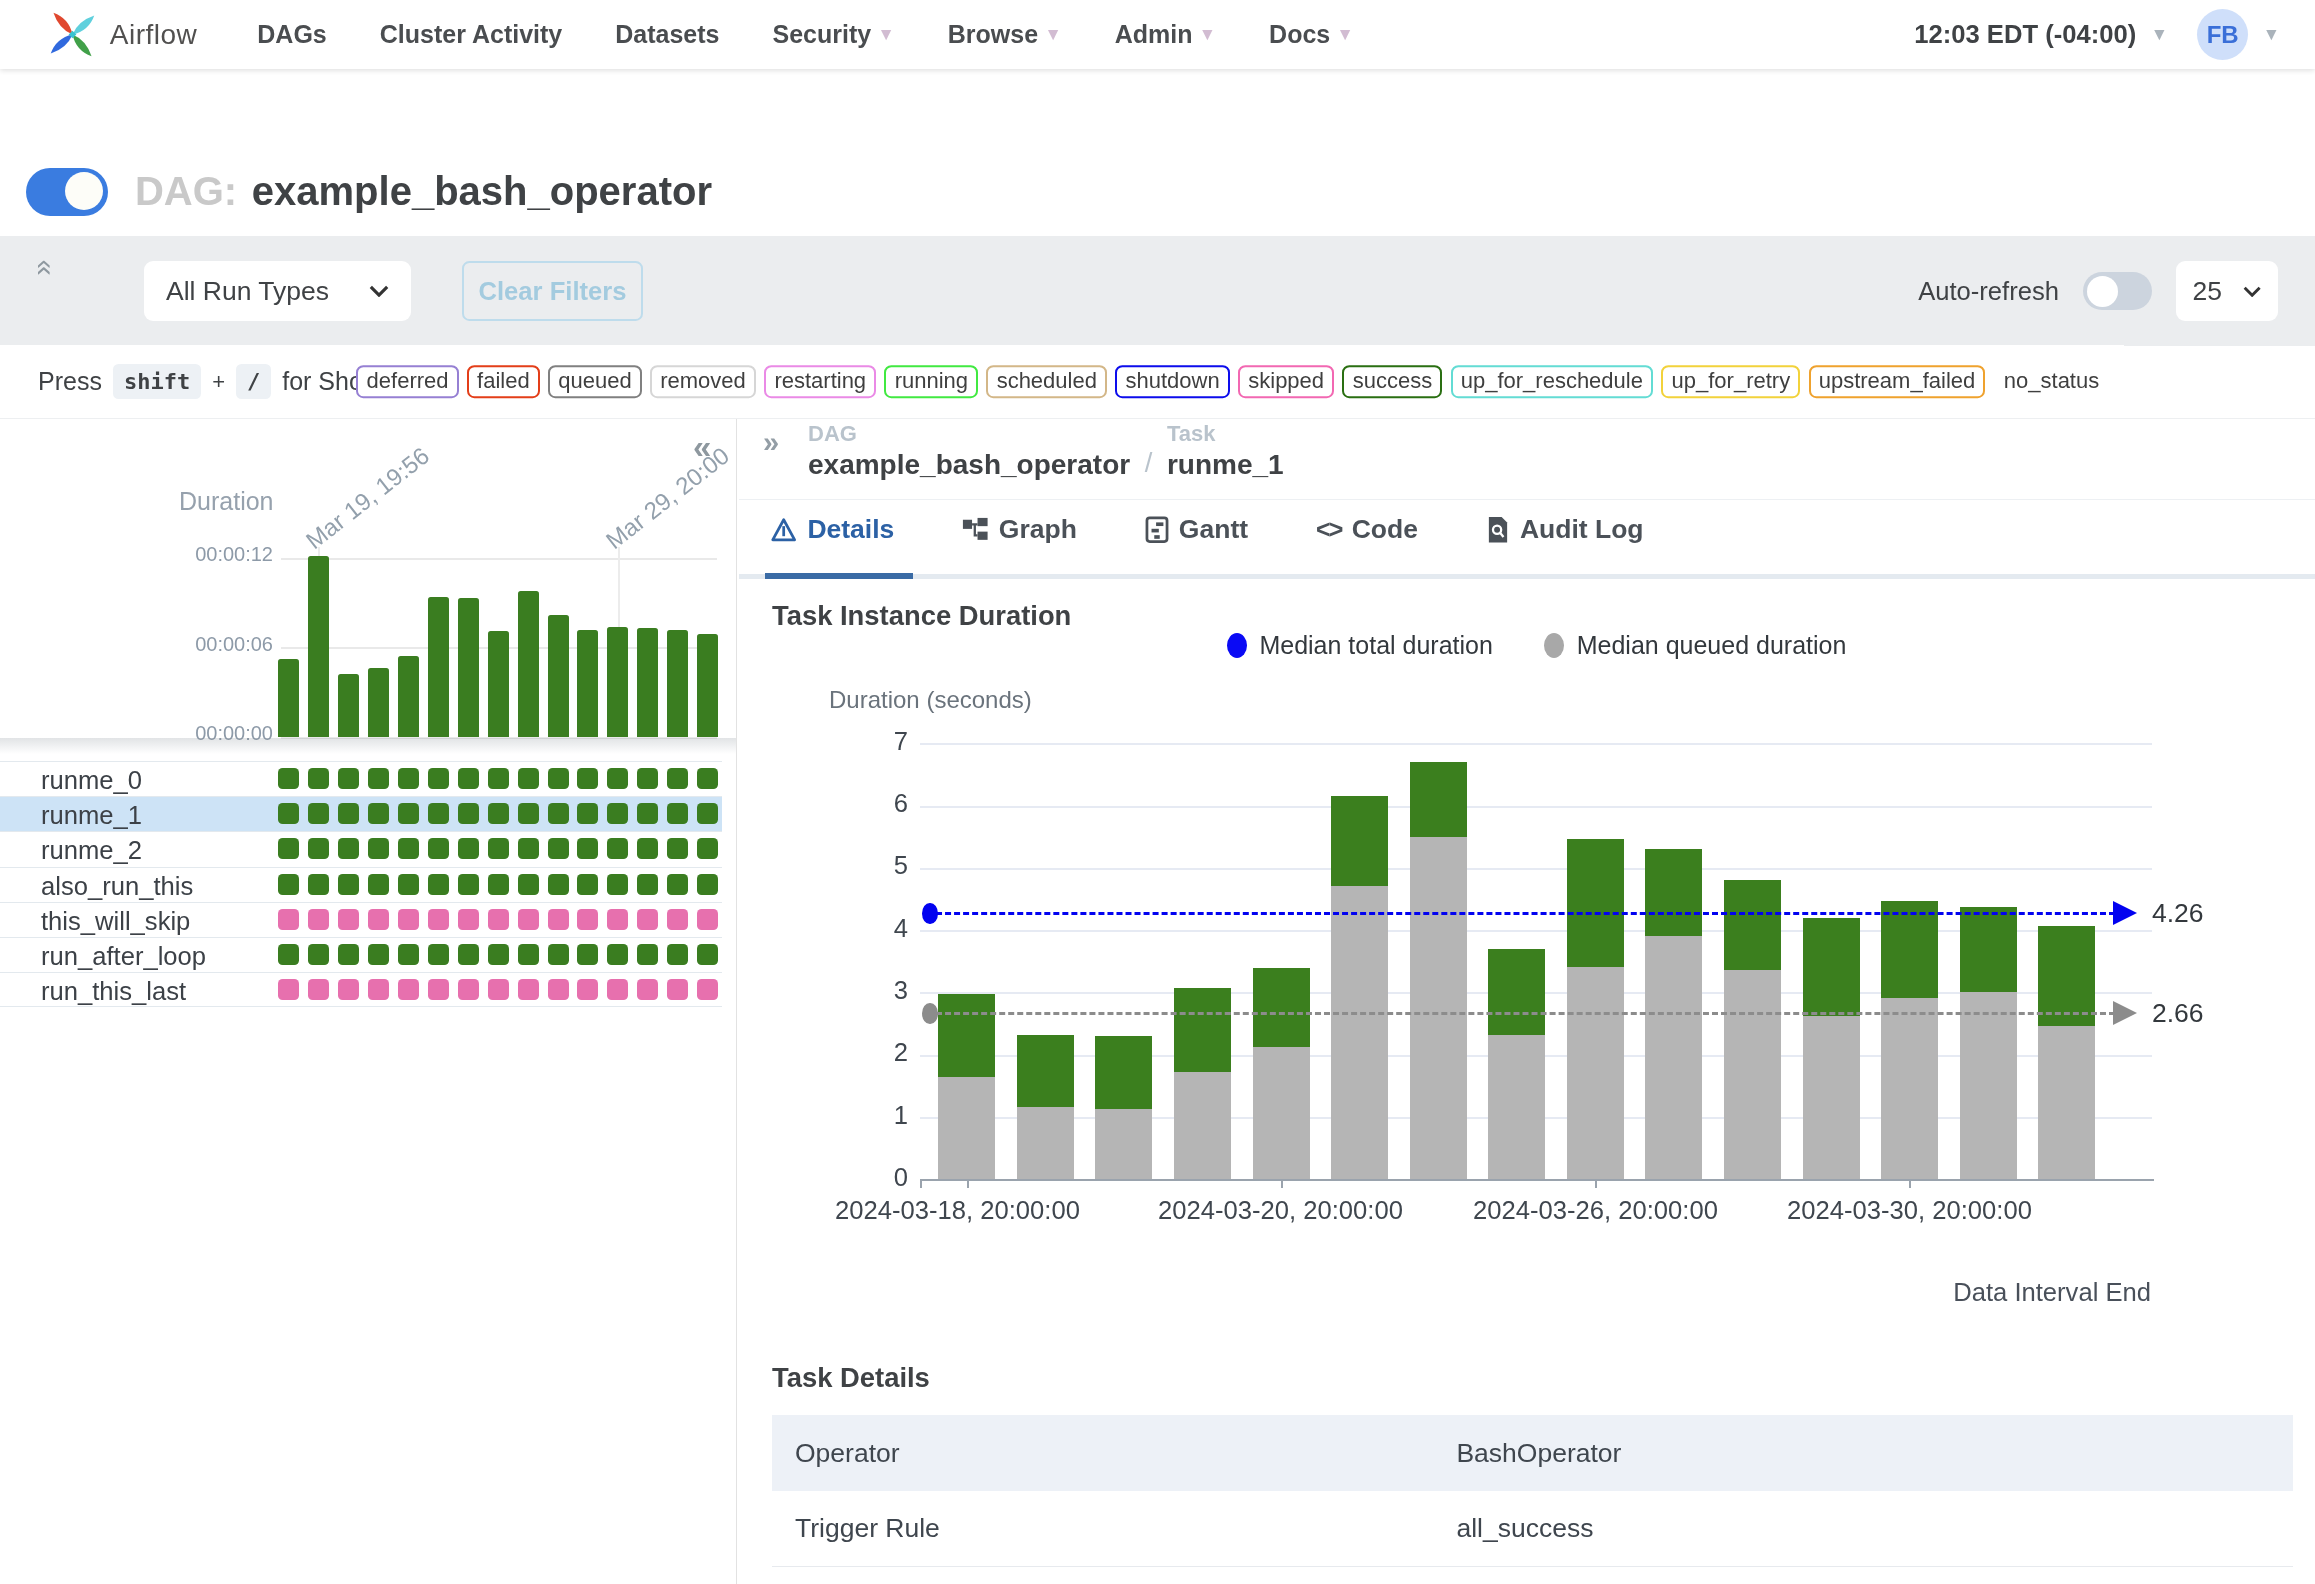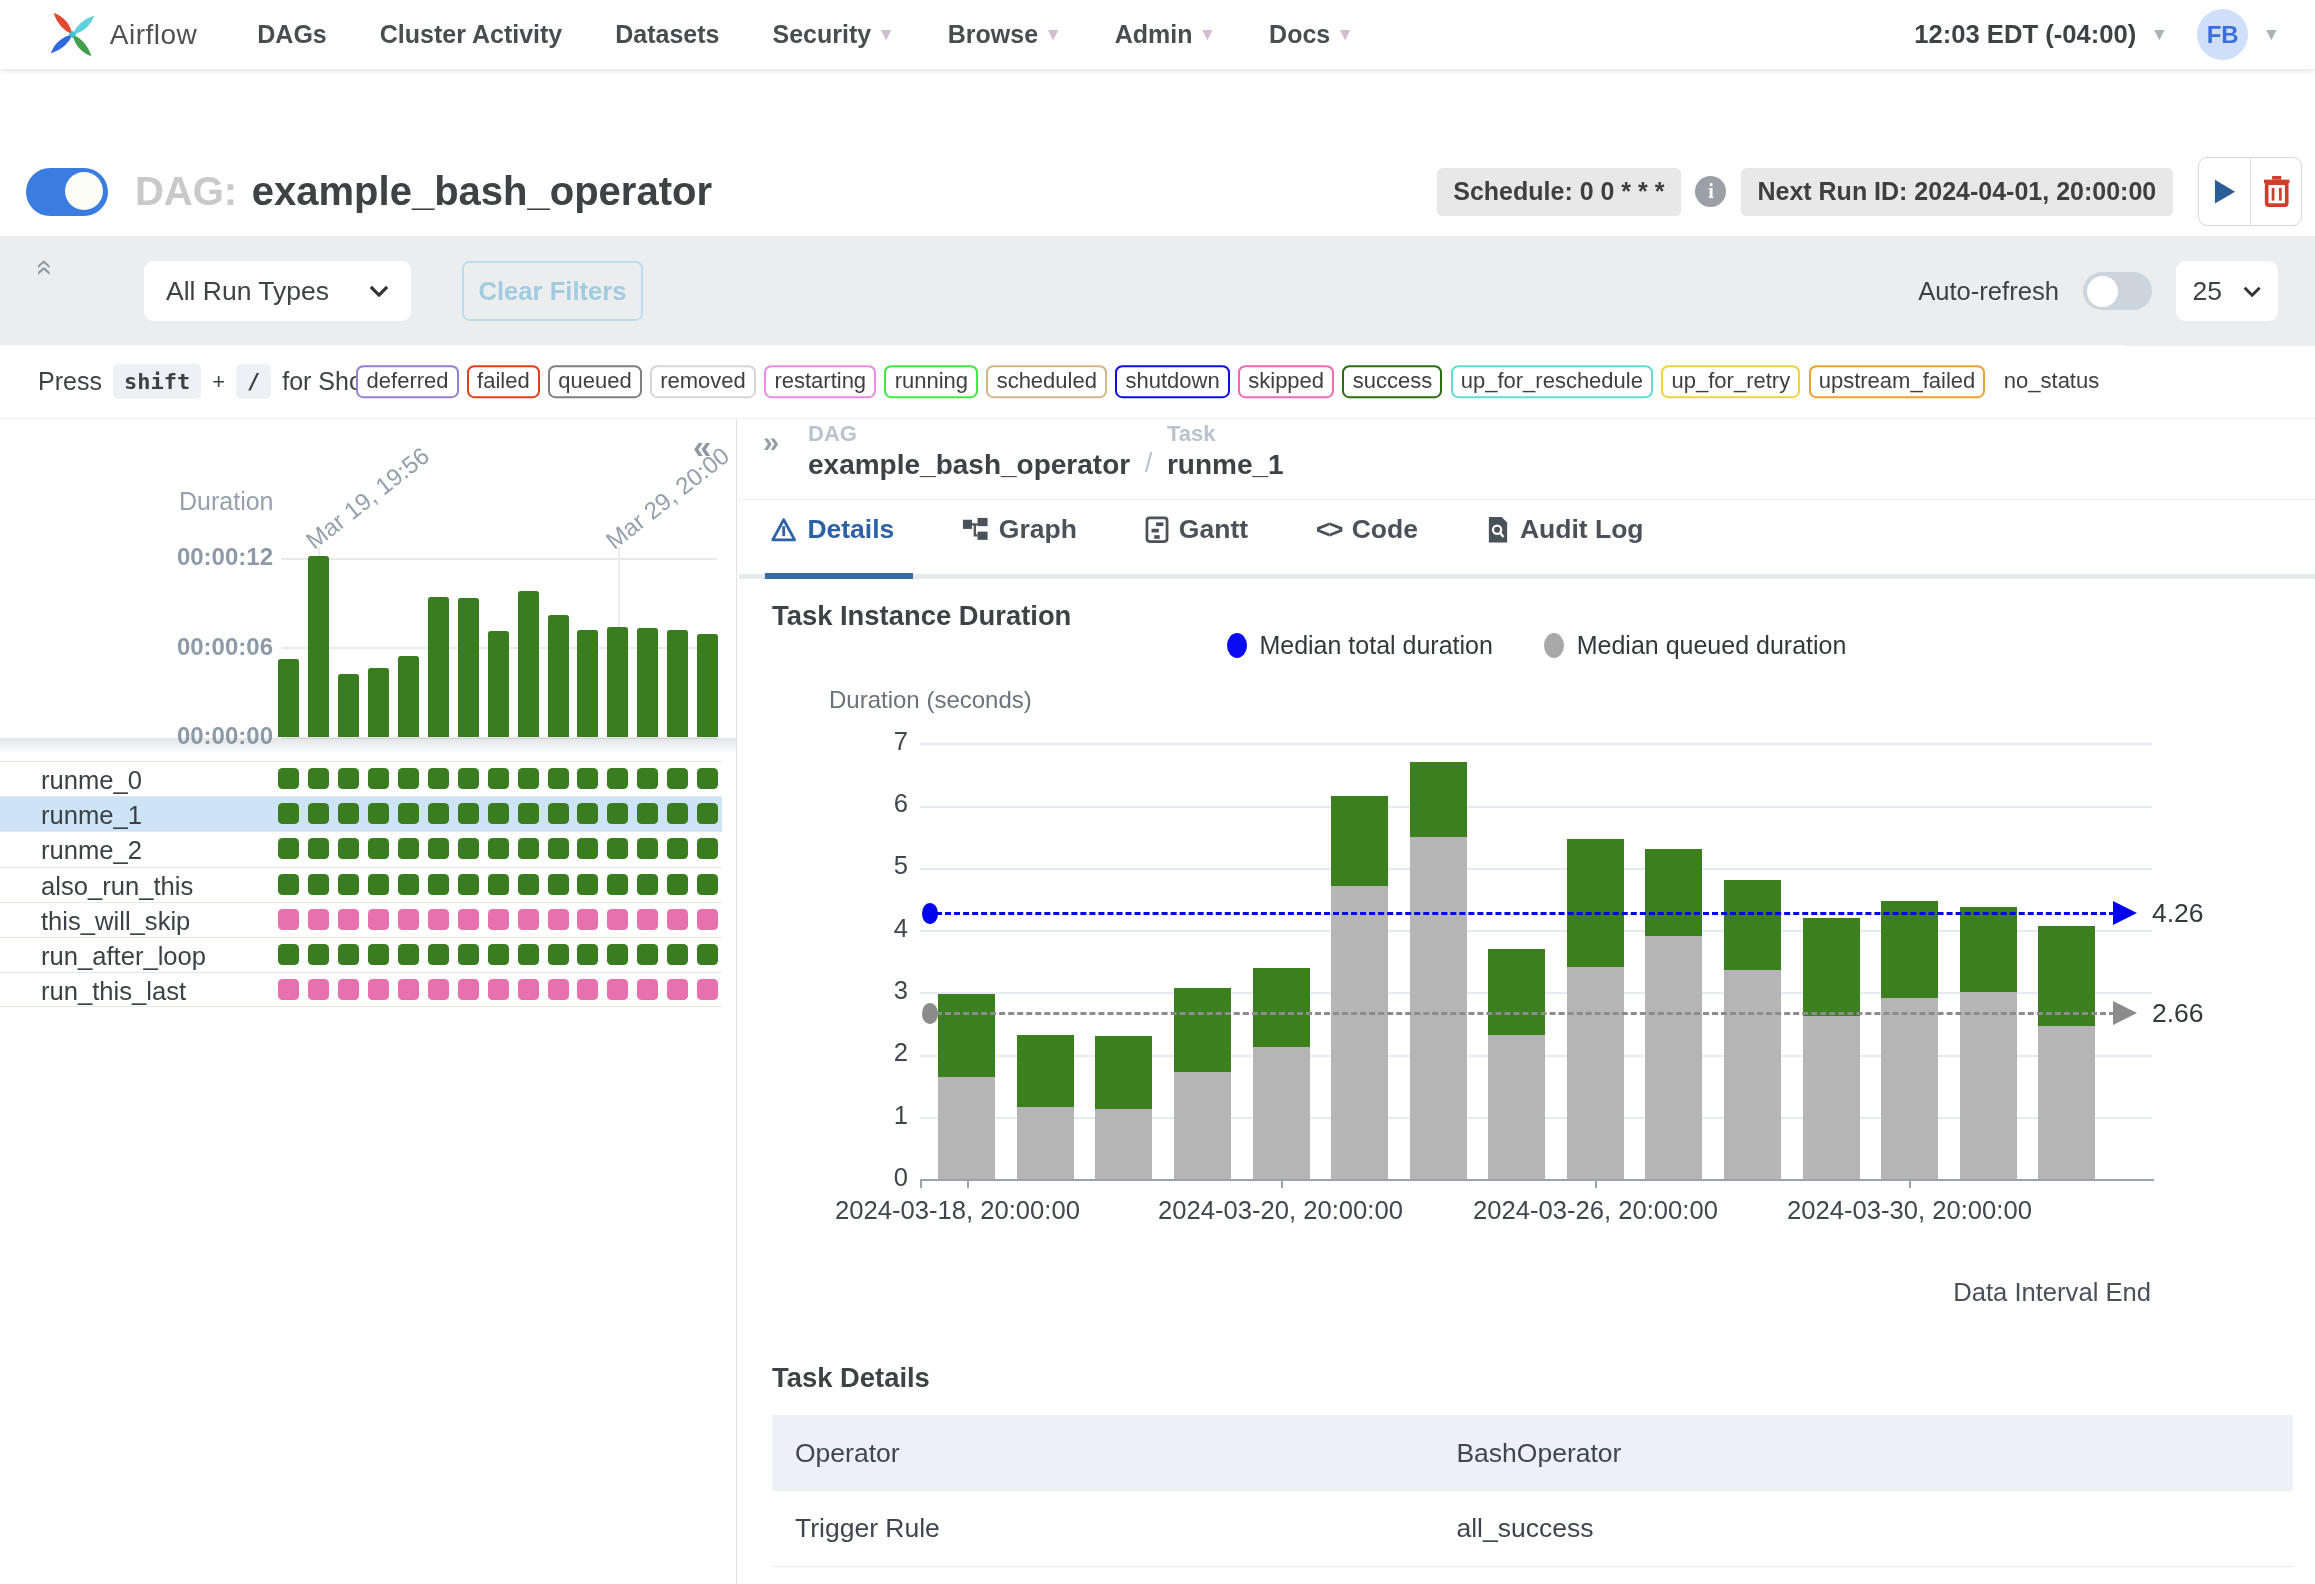--- a/index.html
+++ b/index.html
@@ -191,27 +191,6 @@
       </div>
     <span class="dag-prefix">DAG:</span>
     <span class="dag-name">example_bash_operator</span>
-    <div class="title-right">
-      <span class="pill">Schedule: 0 0 * * *</span>
-      <span class="info-icon">i</span>
-      <span class="pill">Next Run ID: 2024-04-01, 20:00:00</span>
-      <div class="btn-group">
-        <div class="btn-cell">
-          <svg width="24" height="27.4" viewBox="0 0 26 30">
-              <path d="M2,2 L24,15 L2,28 Z" fill="#2b5d97"></path>
-            </svg>
-        </div>
-        <div class="btn-cell">
-          <svg width="27.4" height="31" viewBox="0 0 30 34">
-            <rect x="4" y="8" width="22" height="24" rx="2" fill="none" stroke="#cf3e2a" stroke-width="4"></rect>
-            <rect x="1" y="4" width="28" height="4" fill="#cf3e2a"></rect>
-            <rect x="10" y="0" width="10" height="4" fill="#cf3e2a"></rect>
-            <line x1="11" y1="13" x2="11" y2="27" stroke="#cf3e2a" stroke-width="3"></line>
-            <line x1="19" y1="13" x2="19" y2="27" stroke="#cf3e2a" stroke-width="3"></line>
-          </svg>
-        </div>
-      </div>
-    </div>
   </section>
 
   <section class="filter-bar">

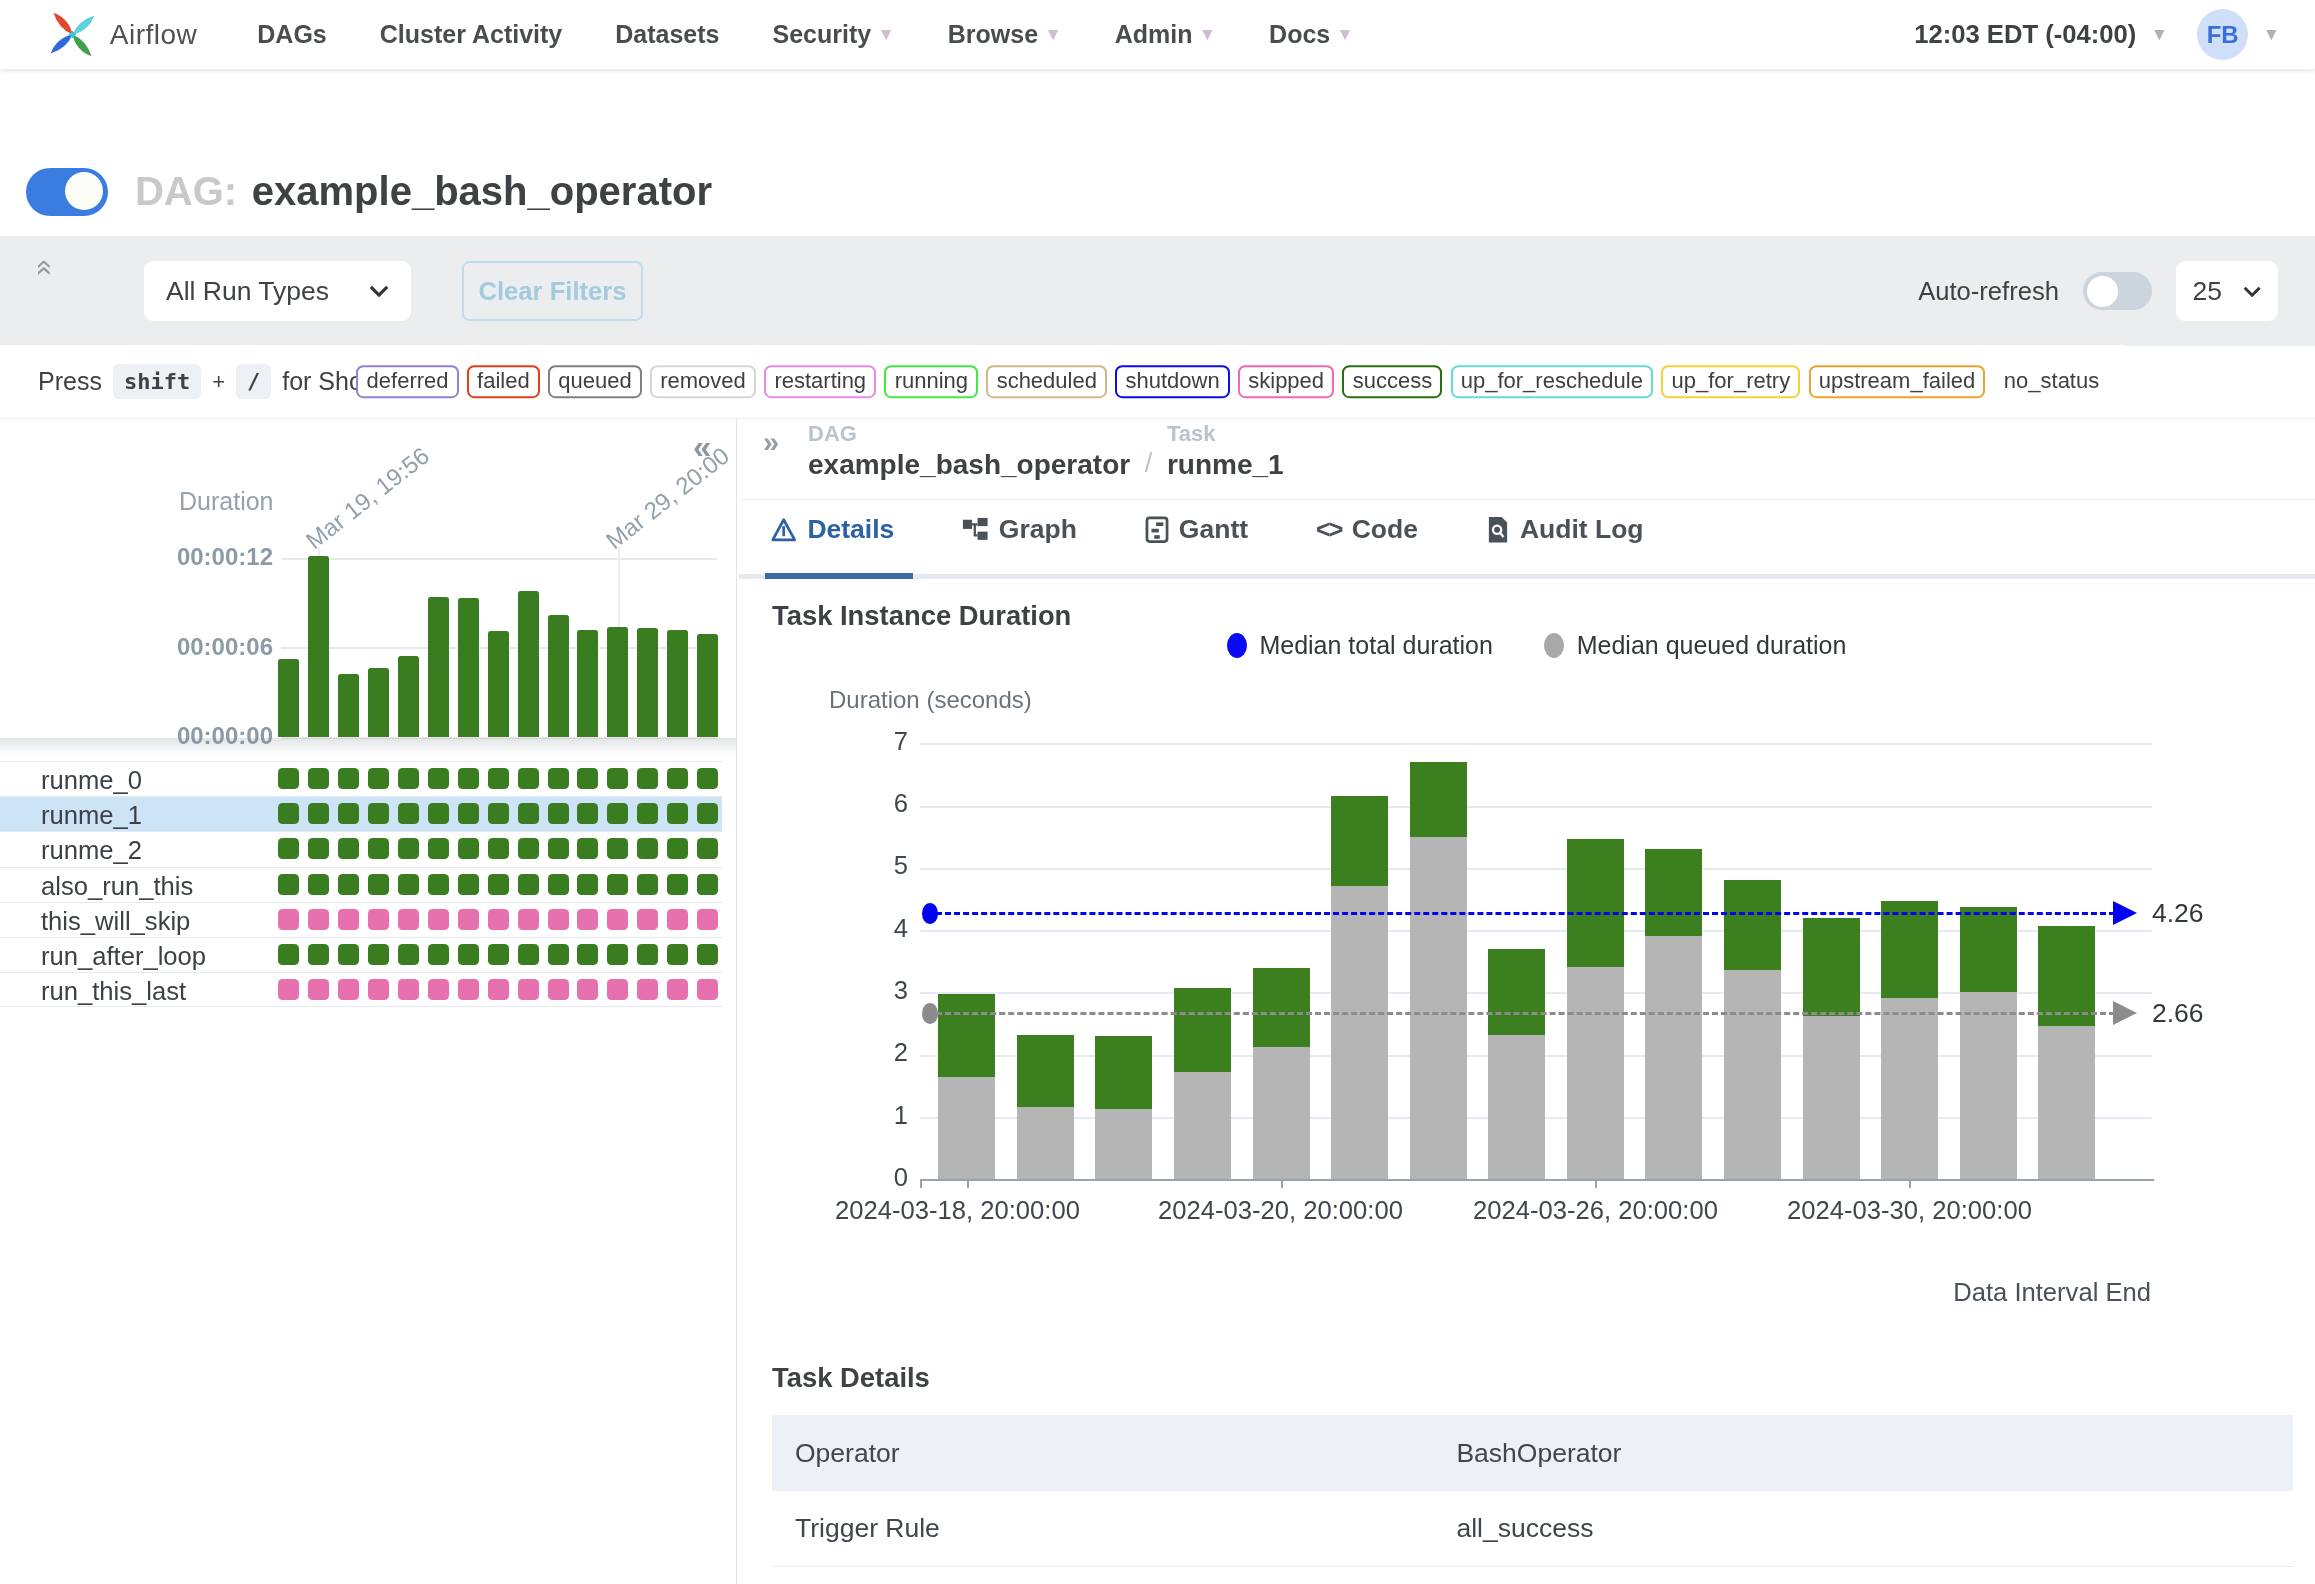--- a/index.html
+++ b/index.html
@@ -72,7 +72,7 @@
 
   
   .collapse-left { position:absolute; left:693px; top:9.1px; font-size:33px; color:#8e989f; cursor:pointer; font-weight:bold; }
-  .mini-ylab { position:absolute; font-size:24px; color:#8d9aa8; text-align:right; width:101px;font-weight:bold; }
+  .mini-ylab { position:absolute; font-size:20px; color:#8d9aa8; text-align:right; width:101px; }
   .mini-title { position:absolute; left:179px; top:68px; font-size:25px; color:#96a1ad; }
   .mini-grid { position:absolute; height:1.8px; background:#e9e9e9; left:281px; width:436px; }
   .mini-vline { position:absolute; width:1.8px; background:#ececec; }

